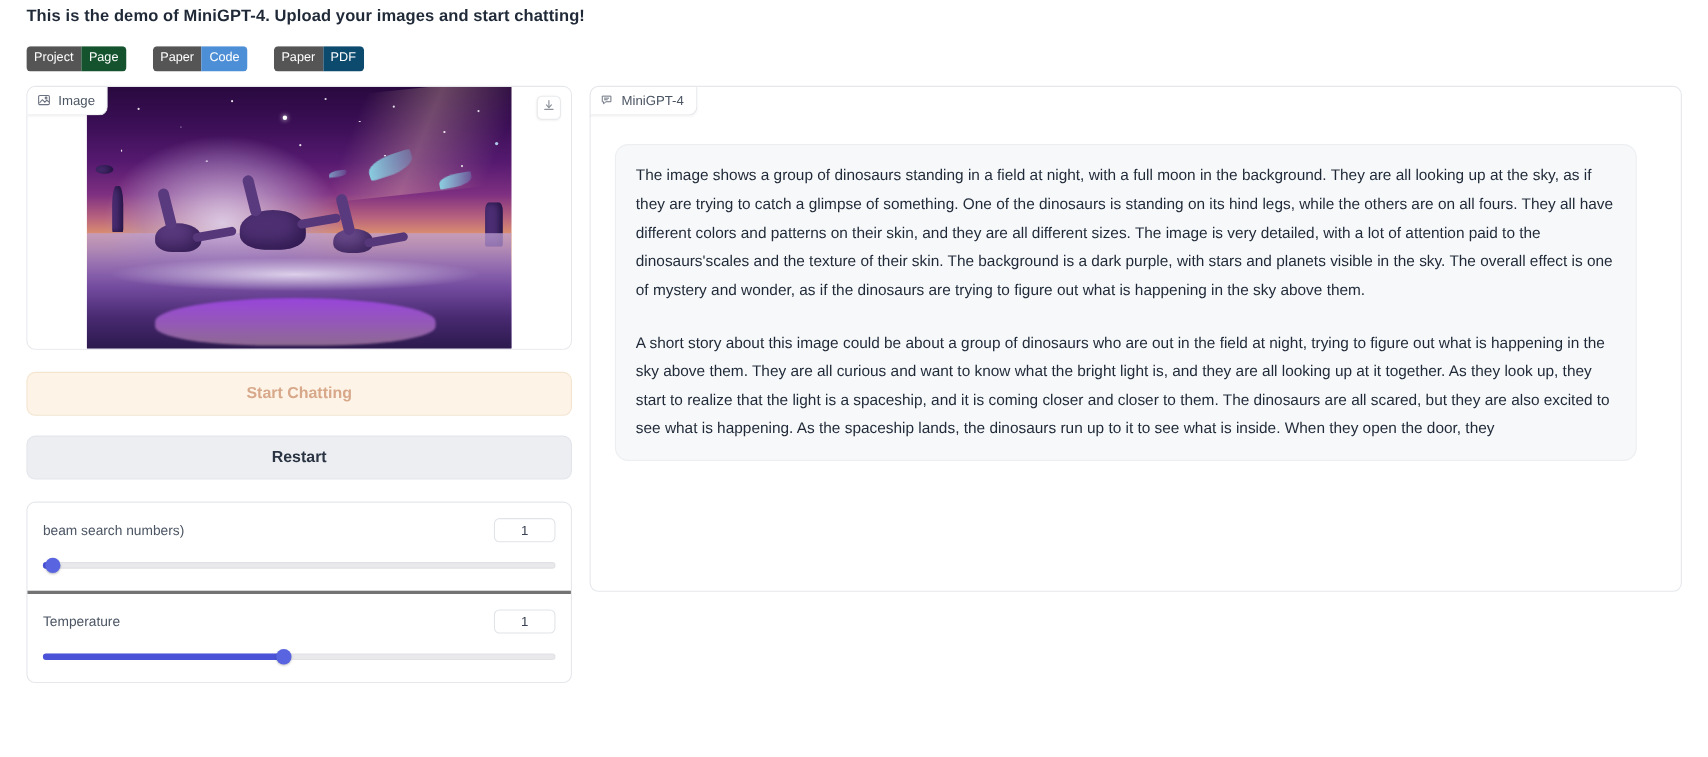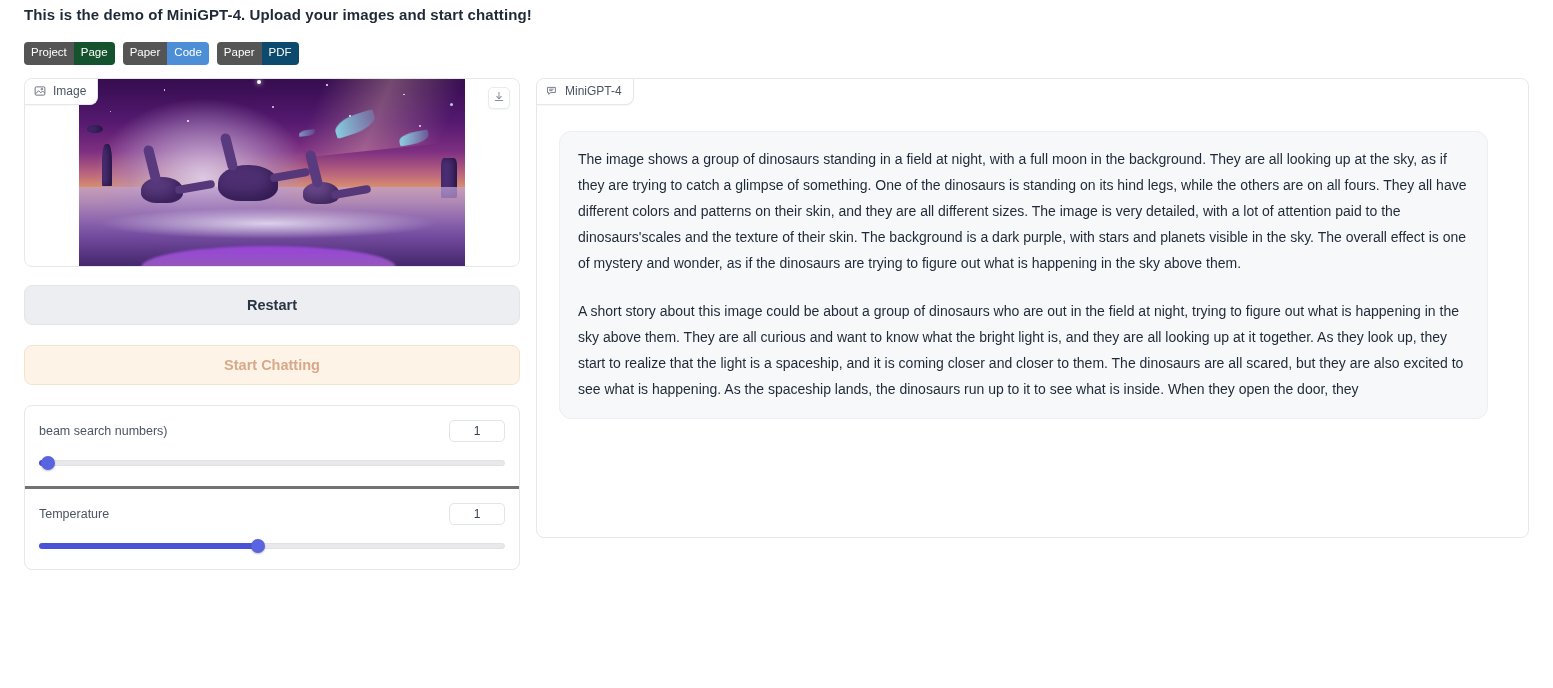--- a/index.html
+++ b/index.html
@@ -19,7 +19,7 @@
     font-size: 15px; font-weight: bold; color: #1f2937;
     letter-spacing: .1px;
   }
-  .badges { position: absolute; left: 24px; top: 42px; display: flex; gap: 8px; }
+  .badges { position: absolute; left: 24px; top: 42px; display: flex; gap: 24px; }
   .badge {
     display: inline-flex; align-items: stretch; border-radius: 4px;
     overflow: hidden; font-size: 11.5px; line-height: 1;

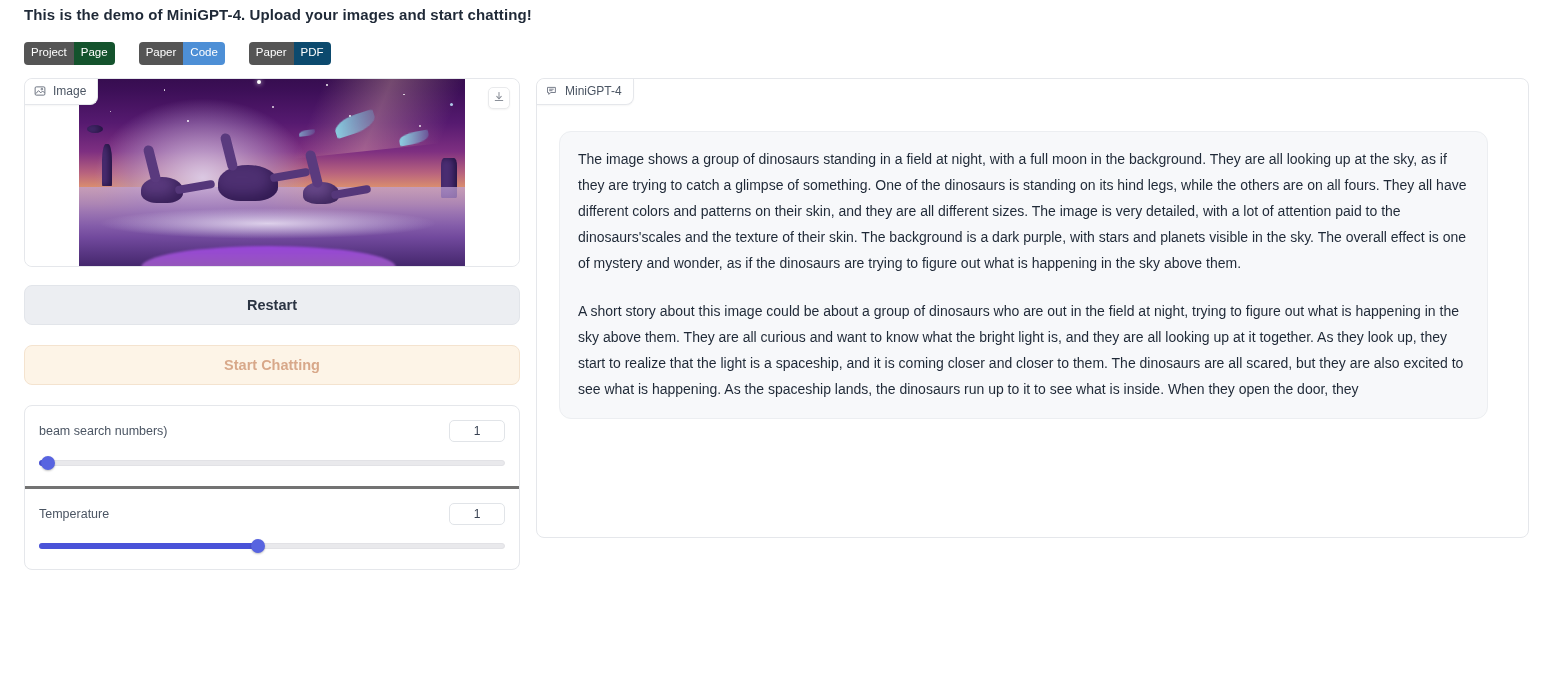--- a/index.html
+++ b/index.html
@@ -65,7 +65,7 @@
     box-shadow: 0 1px 2px rgba(0,0,0,.05);
   }
 
-  .image-panel { height: 189px; overflow: hidden; border-radius: 8px; }
+  .image-panel { height: 240px; overflow: hidden; border-radius: 8px; }
   .image-stage {
     position: absolute; left: 0; top: 0; width: 100%; height: 100%;
     display: flex; align-items: center; justify-content: center;

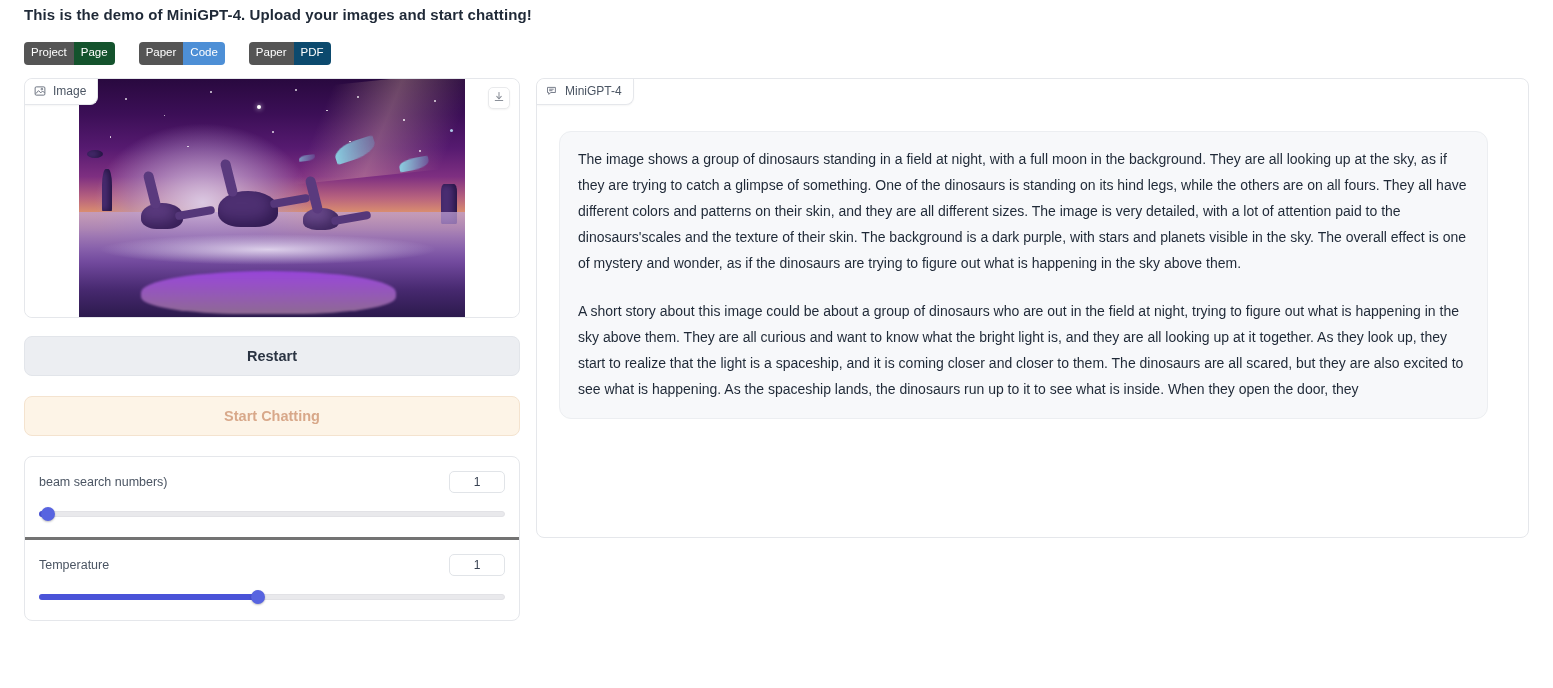--- a/index.html
+++ b/index.html
@@ -305,8 +305,8 @@
       </div>
     </div>
 
+    <button class="btn btn-start">Start Chatting</button>
     <button class="btn btn-restart">Restart</button>
-    <button class="btn btn-start">Start Chatting</button>
 
     <div class="panel slider-panel">
 

